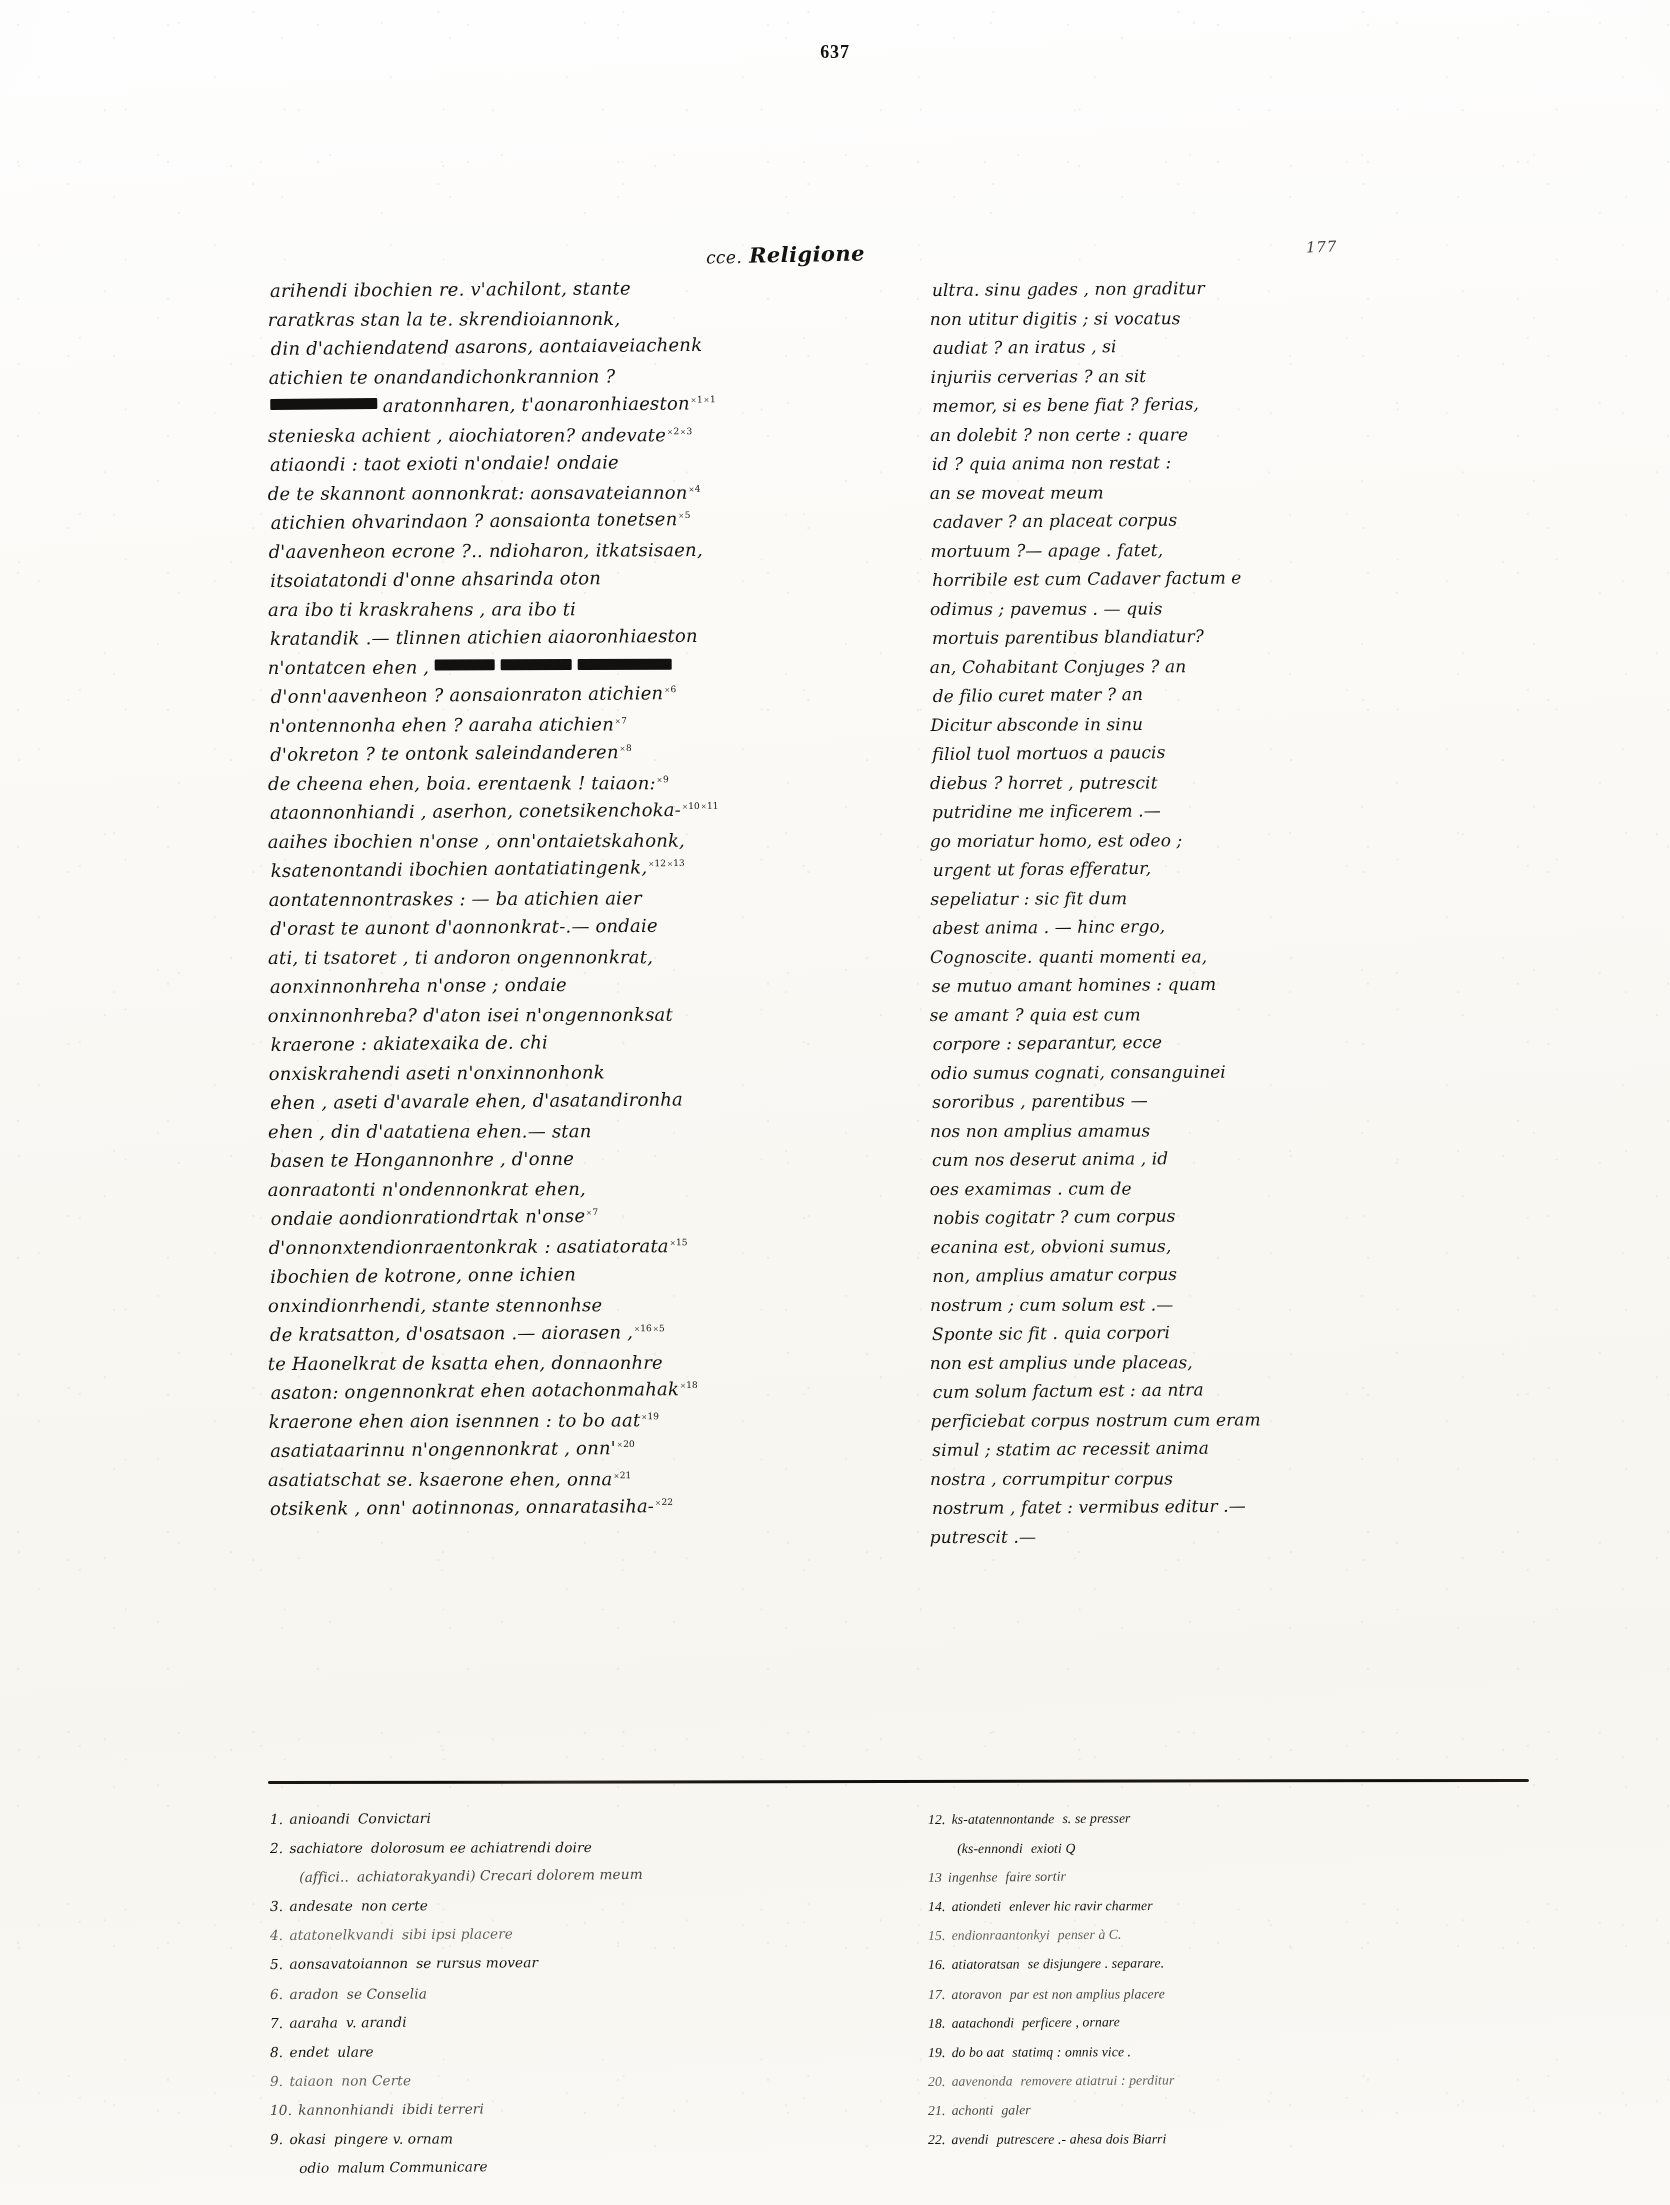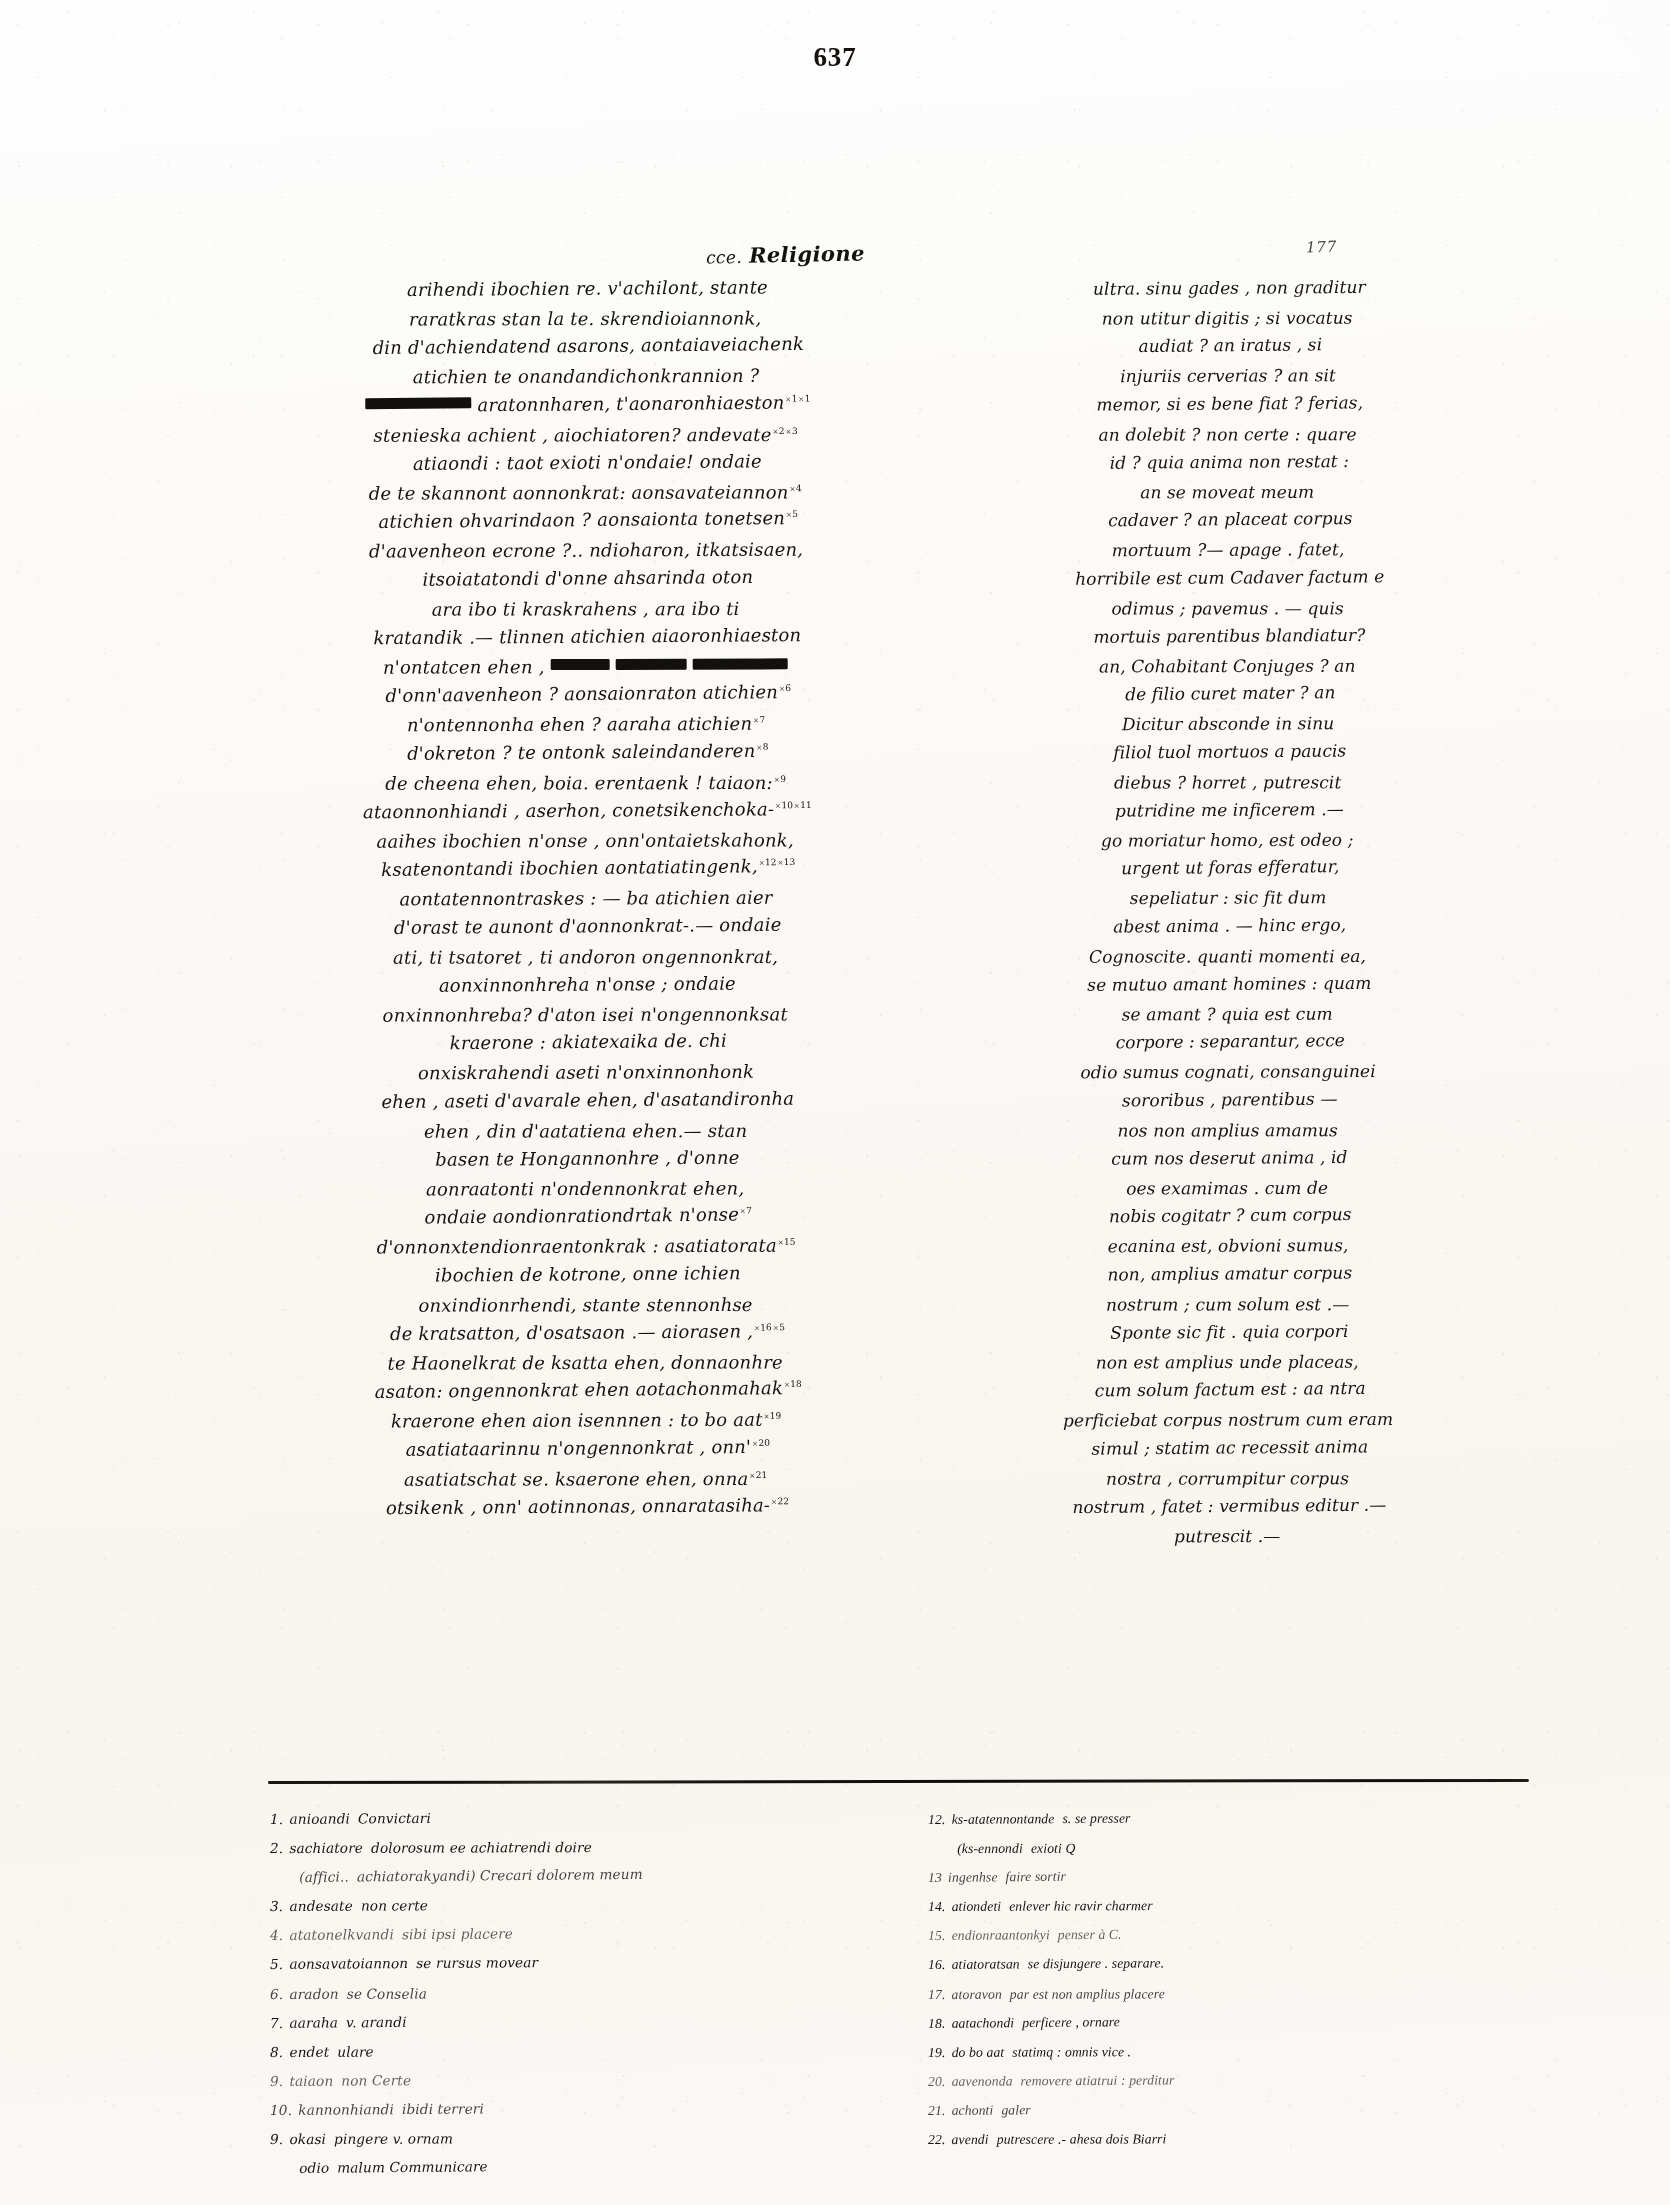--- a/index.html
+++ b/index.html
@@ -39,7 +39,7 @@
   
   .folio-top{
     position:absolute;top:42px;left:0;right:0;text-align:center;
-    font-family:"Liberation Serif",serif;font-size:27px;font-weight:700;
+    font-family:"Liberation Serif",serif;font-size:18px;font-weight:700;
     color:#15120e;letter-spacing:0.9px;
   }
 

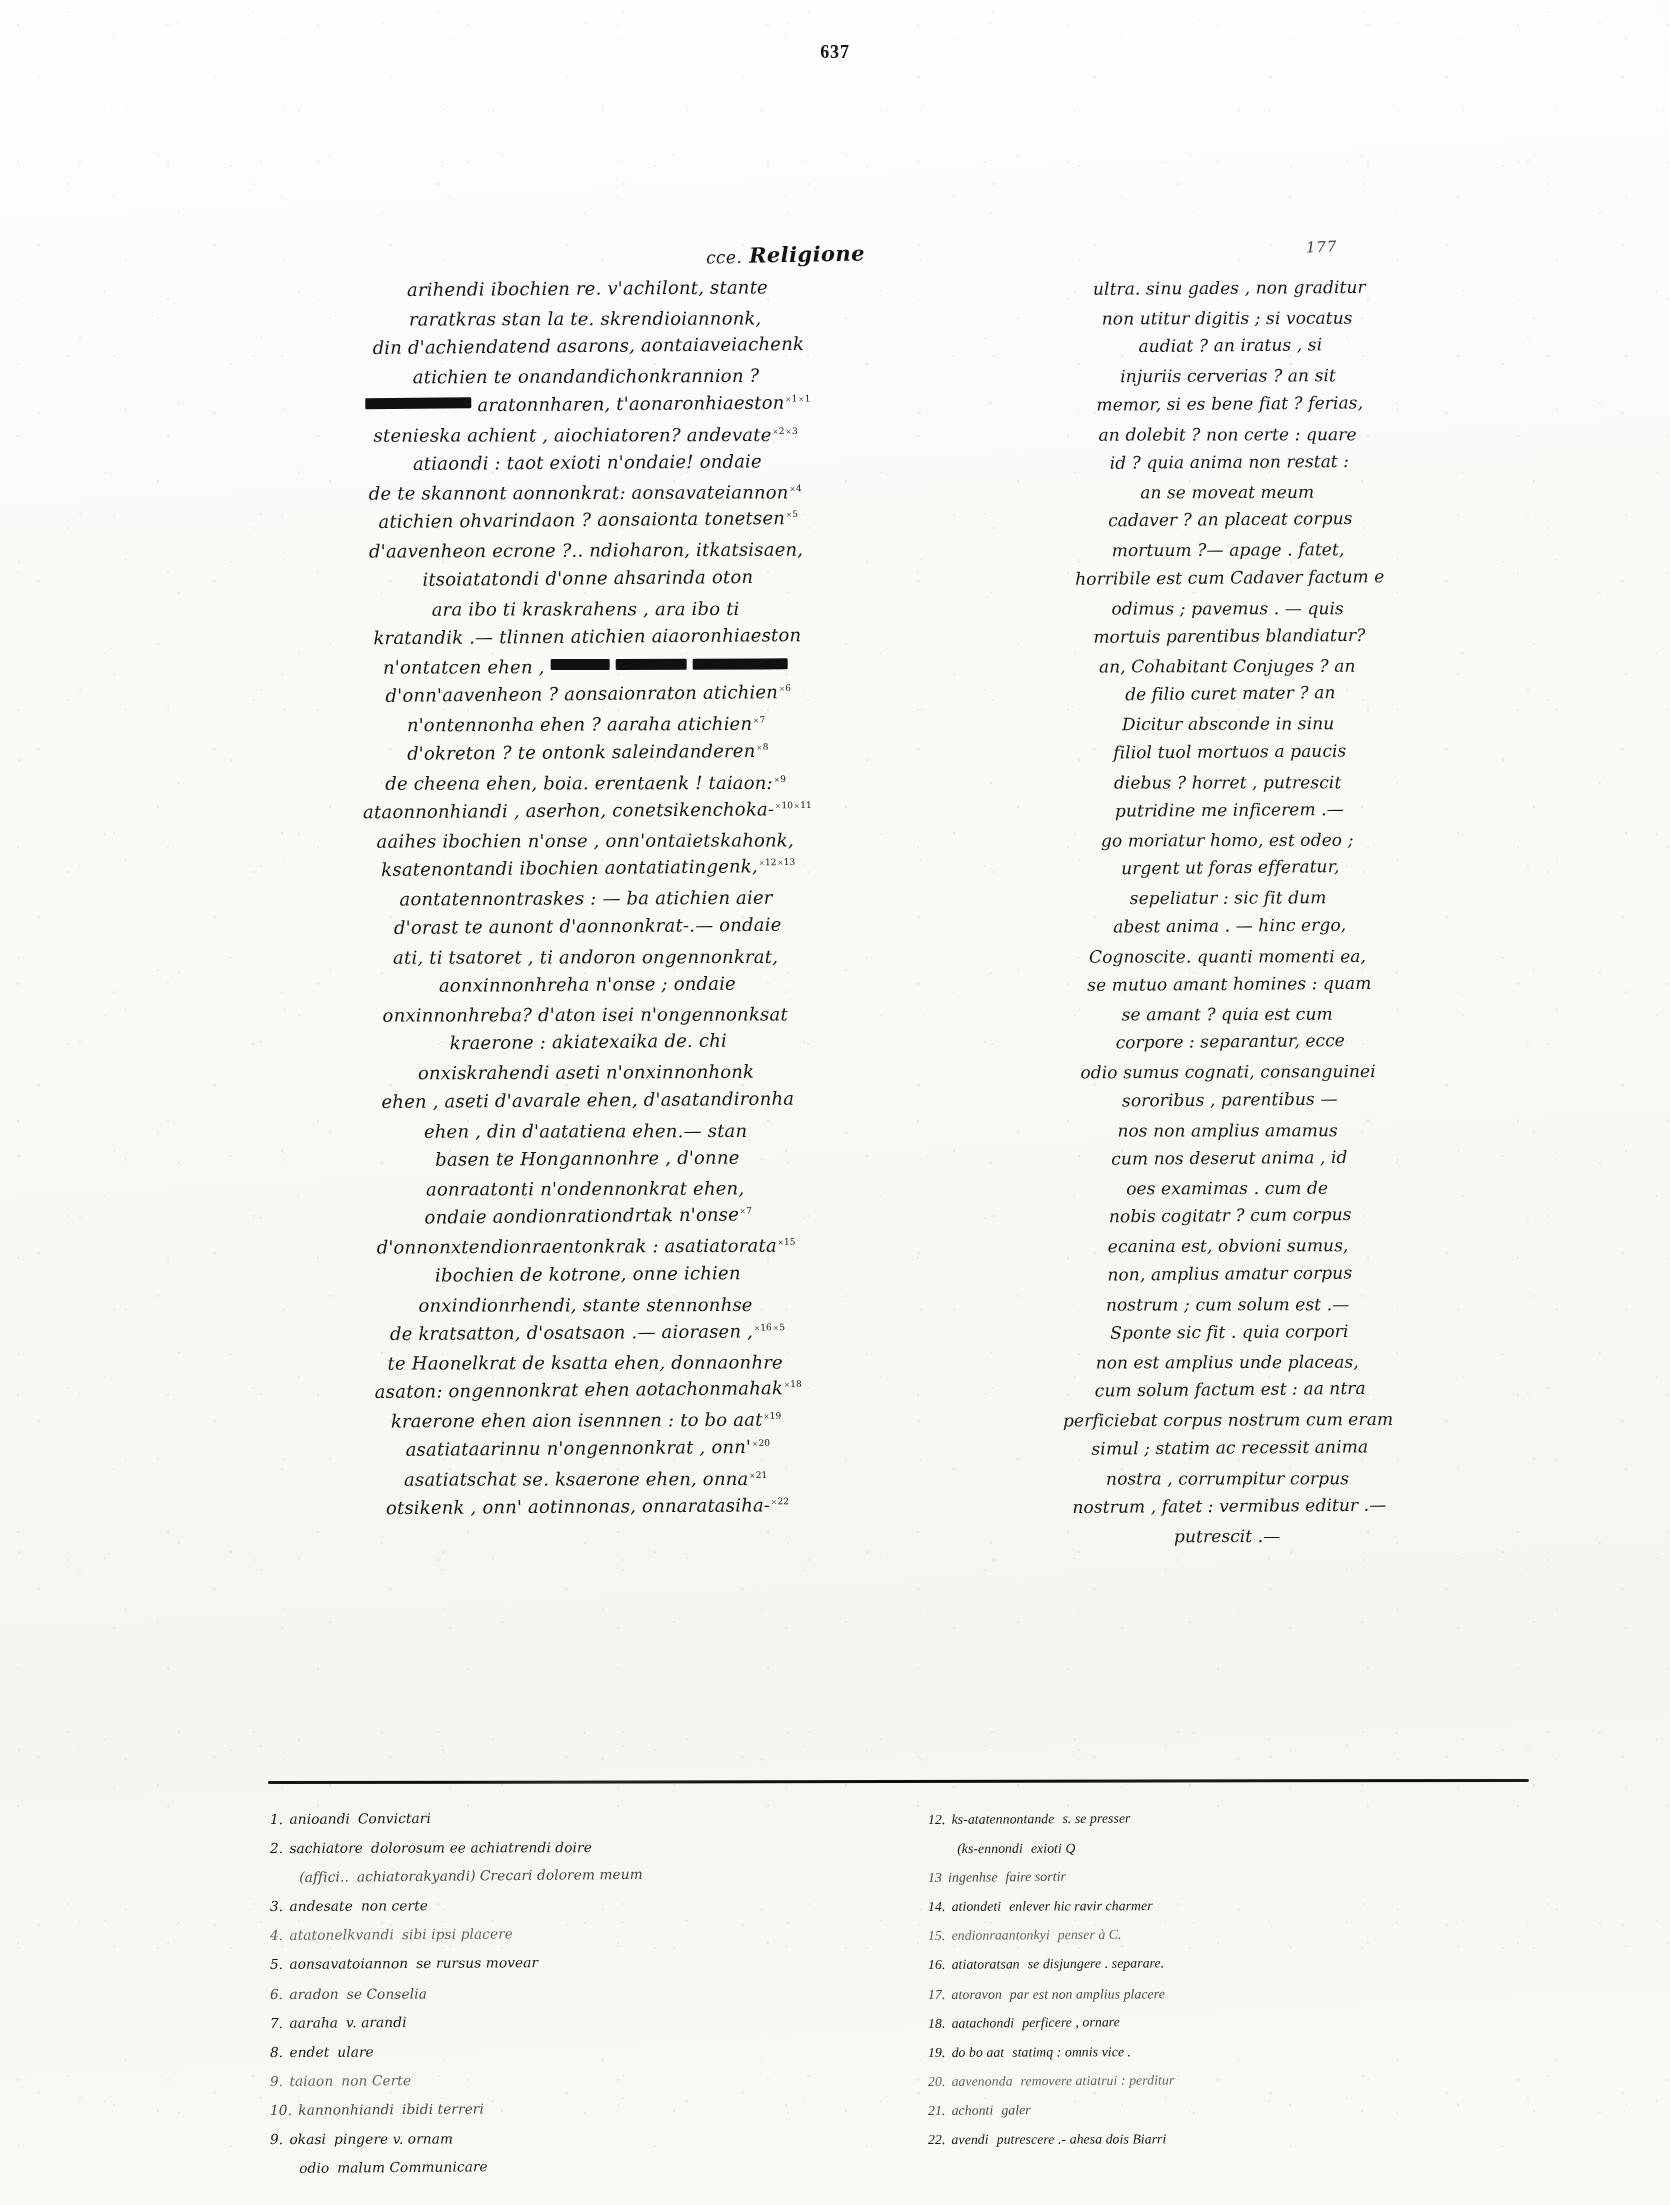--- a/index.html
+++ b/index.html
@@ -70,7 +70,7 @@
     position:absolute;top:282px;left:0;width:1670px;height:1473px;
   }
   .col{
-    position:absolute;top:0;text-align:center;
+    position:absolute;top:0;
   }
   .col-left{left:269px;width:635px;}
   .col-right{left:931px;width:595px;}

